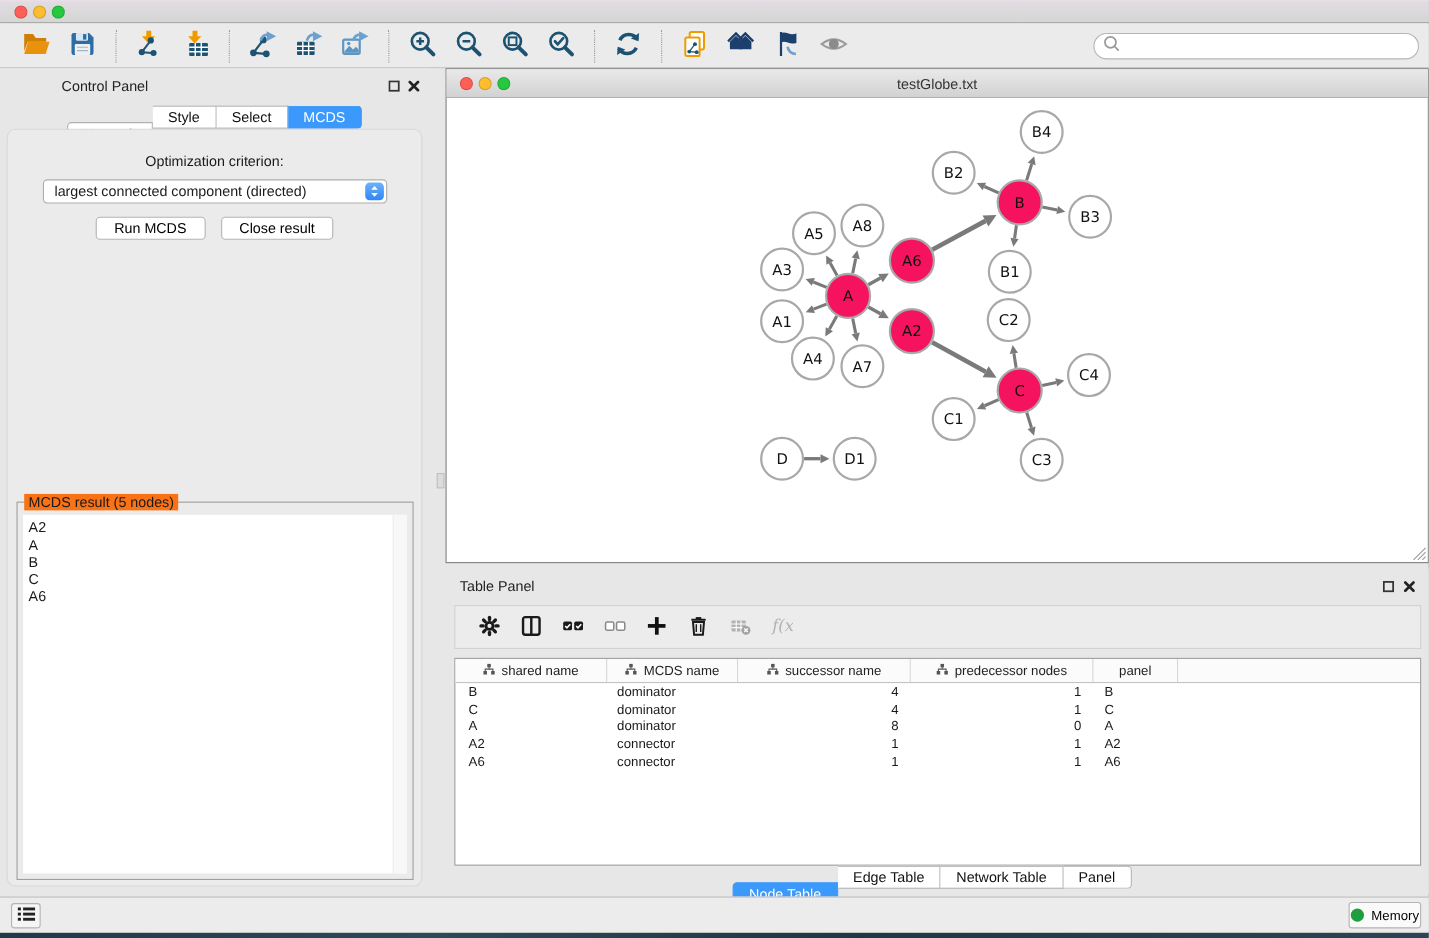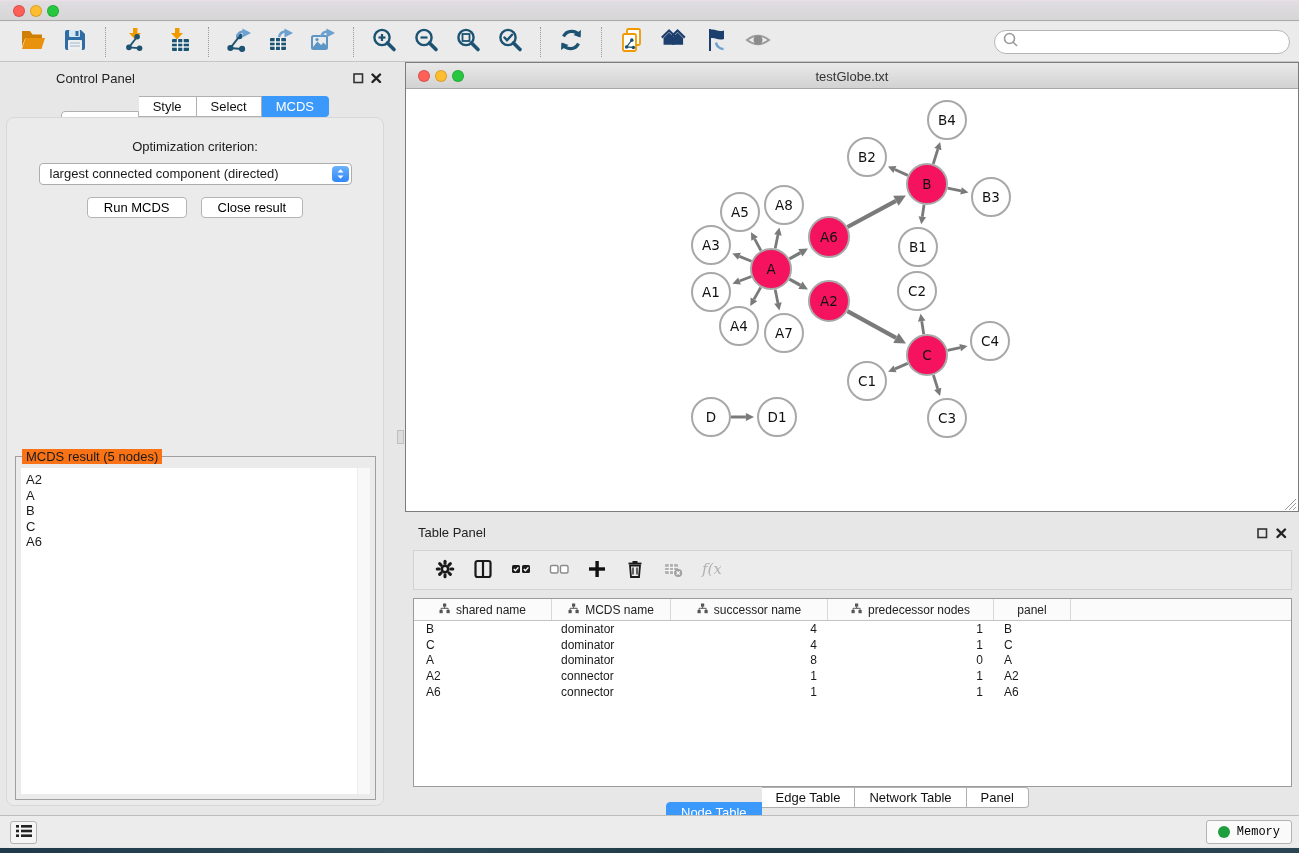--- a/index.html
+++ b/index.html
@@ -102,7 +102,7 @@
     border:1px solid #b3b3b3; border-radius:3px; display:flex; align-items:center; justify-content:center; }
   .memory-btn { position:absolute; right:7px; top:4px; height:24px; background:#fafafa;
     border:1px solid #b3b3b3; border-radius:3px; display:flex; align-items:center; gap:7px;
-    padding:0 11px; font-size:12px; font-family:Liberation Mono, monospace; }
+    padding:0 1px; font-size:12px; font-family:Liberation Sans, sans-serif; }
   .memory-dot { width:12px; height:12px; border-radius:50%; }
   .desktop-strip { position:absolute; left:0; top:848px; width:100%; height:5px;
     background:linear-gradient(90deg,#20394a,#2a4a57 30%,#1e3744 60%,#2a4553); }

